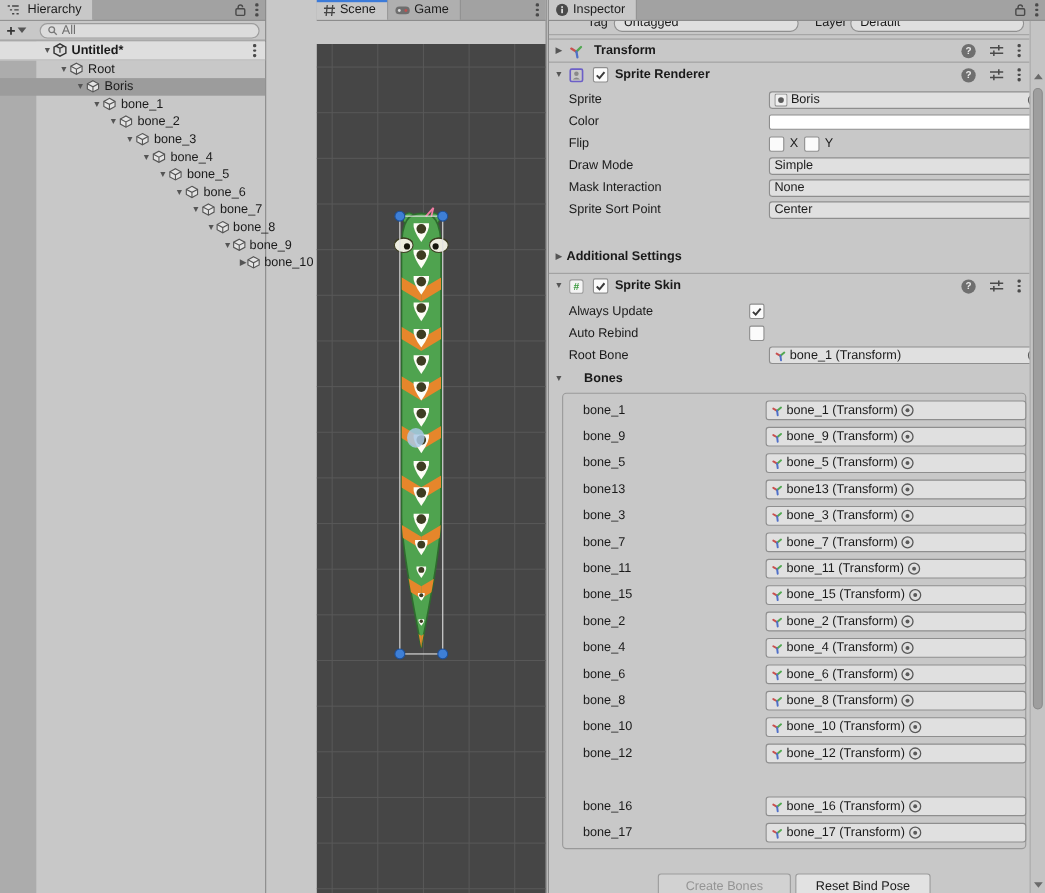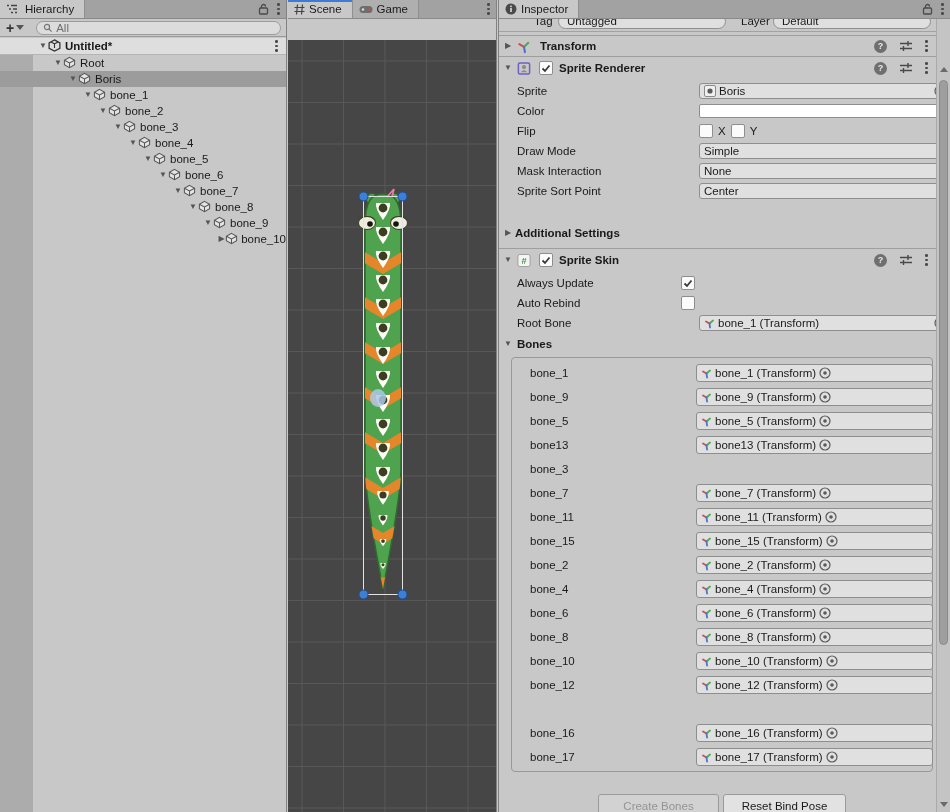--- a/index.html
+++ b/index.html
@@ -20,7 +20,7 @@
   .fold { display:inline-block; width:10px; font-size:8px; color:#555; text-align:center; line-height:1; }
 
   
-  #hierarchy { left:0; width:287px; border-right:1px solid #828282; }
+  #hierarchy { left:0; width:242px; border-right:1px solid #828282; }
   .h-toolbar { position:absolute; top:19px; left:0; right:0; height:18px; background:#c8c8c8; border-bottom:1px solid #9a9a9a; display:flex; align-items:center; }
   .plus-btn { display:flex; align-items:center; padding:0 4px 0 6px; font-size:14px; font-weight:bold; color:#333; gap:2px; }
   .plus-btn .dd { font-size:7px; color:#444; }

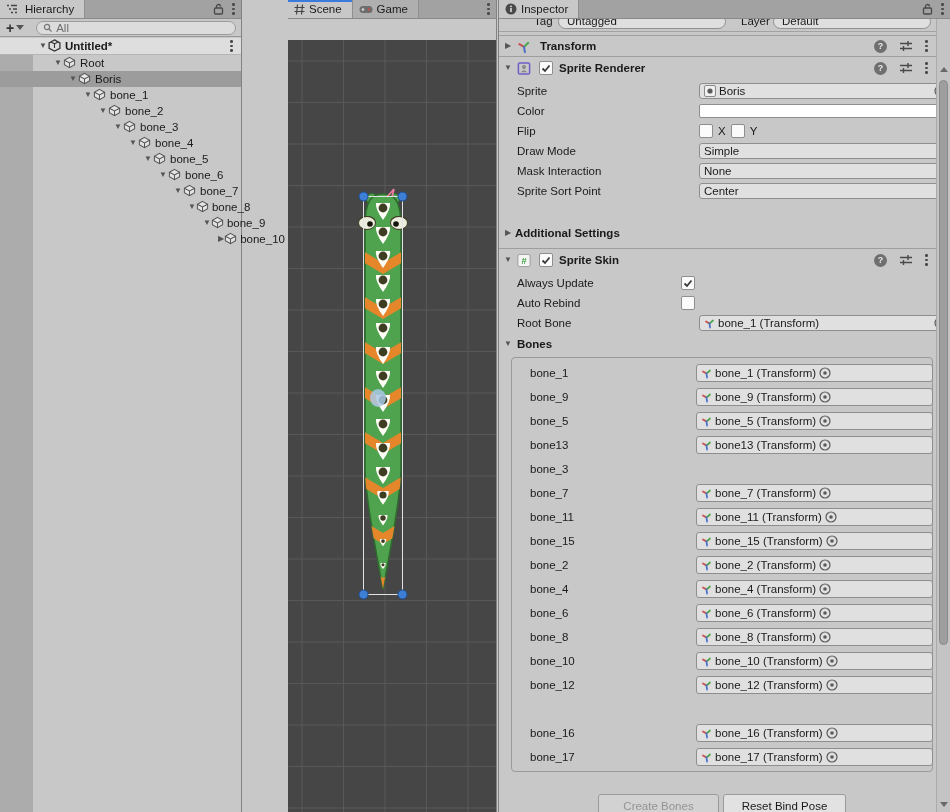--- a/index.html
+++ b/index.html
@@ -632,7 +632,7 @@
     </div>
     <div class="field-row" style="top:336px;left:4px">
       <span class="fold">▼</span>
-      <span style="font-weight:bold;margin-left:4px">Bones</span>
+      <span style="font-weight:bold;margin-left:18px">Bones</span>
     </div>
 
     <div class="bones-box" id="bones-box">

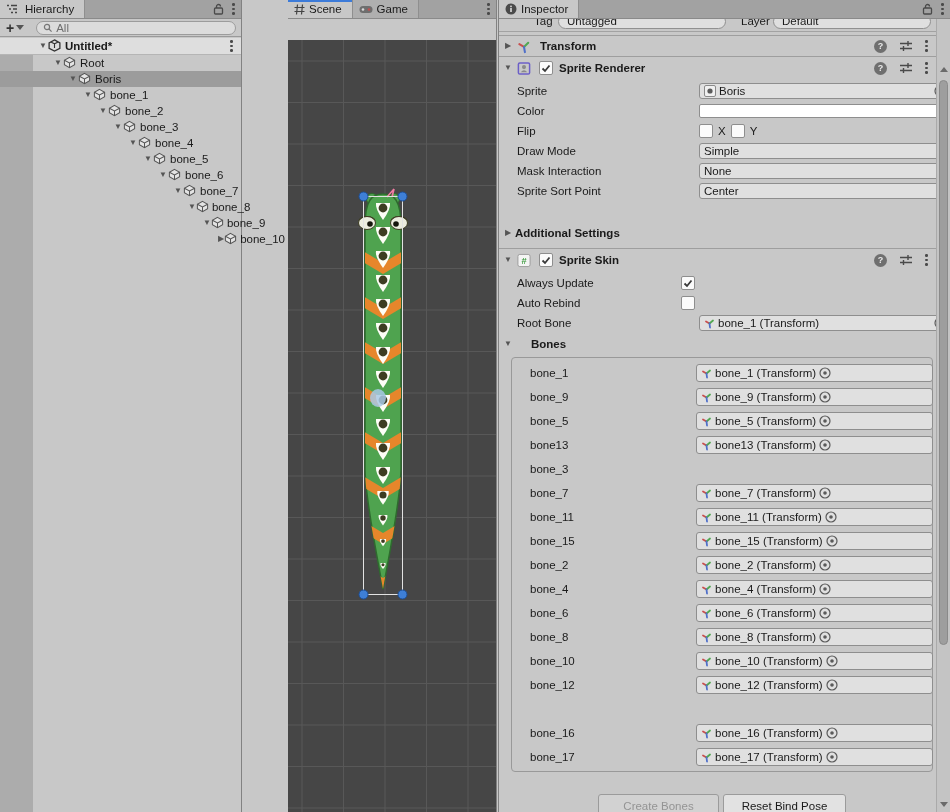--- a/index.html
+++ b/index.html
@@ -722,6 +722,24 @@
         </div>
         <div class="bone-row" style="top: 102px;">
           <span class="bone-name">bone_3</span>
+          <div class="bone-field">
+            <span style="display: inline-flex;">
+              <svg width="11" height="11" viewBox="0 0 11 11">
+                <g stroke-width="1.8" stroke-linecap="round">
+                  <path d="M5.5 5.5 L2 3.5" stroke="#c94f4f"></path>
+                  <path d="M5.5 5.5 L9 2.5" stroke="#52a852"></path>
+                  <path d="M5.5 5.5 L6 9.5" stroke="#4f6fc9"></path>
+                </g>
+              </svg>
+            </span>
+            <span>bone_3 (Transform)</span>
+            <span class="picker" style="display: inline-flex;">
+              <svg width="12" height="12" viewBox="0 0 12 12">
+                <circle cx="6" cy="6" r="5" fill="none" stroke="#5a5a5a" stroke-width="1.2"></circle>
+                <circle cx="6" cy="6" r="1.8" fill="#5a5a5a"></circle>
+              </svg>
+            </span>
+          </div>
         </div>
         <div class="bone-row" style="top: 126px;">
           <span class="bone-name">bone_7</span>

